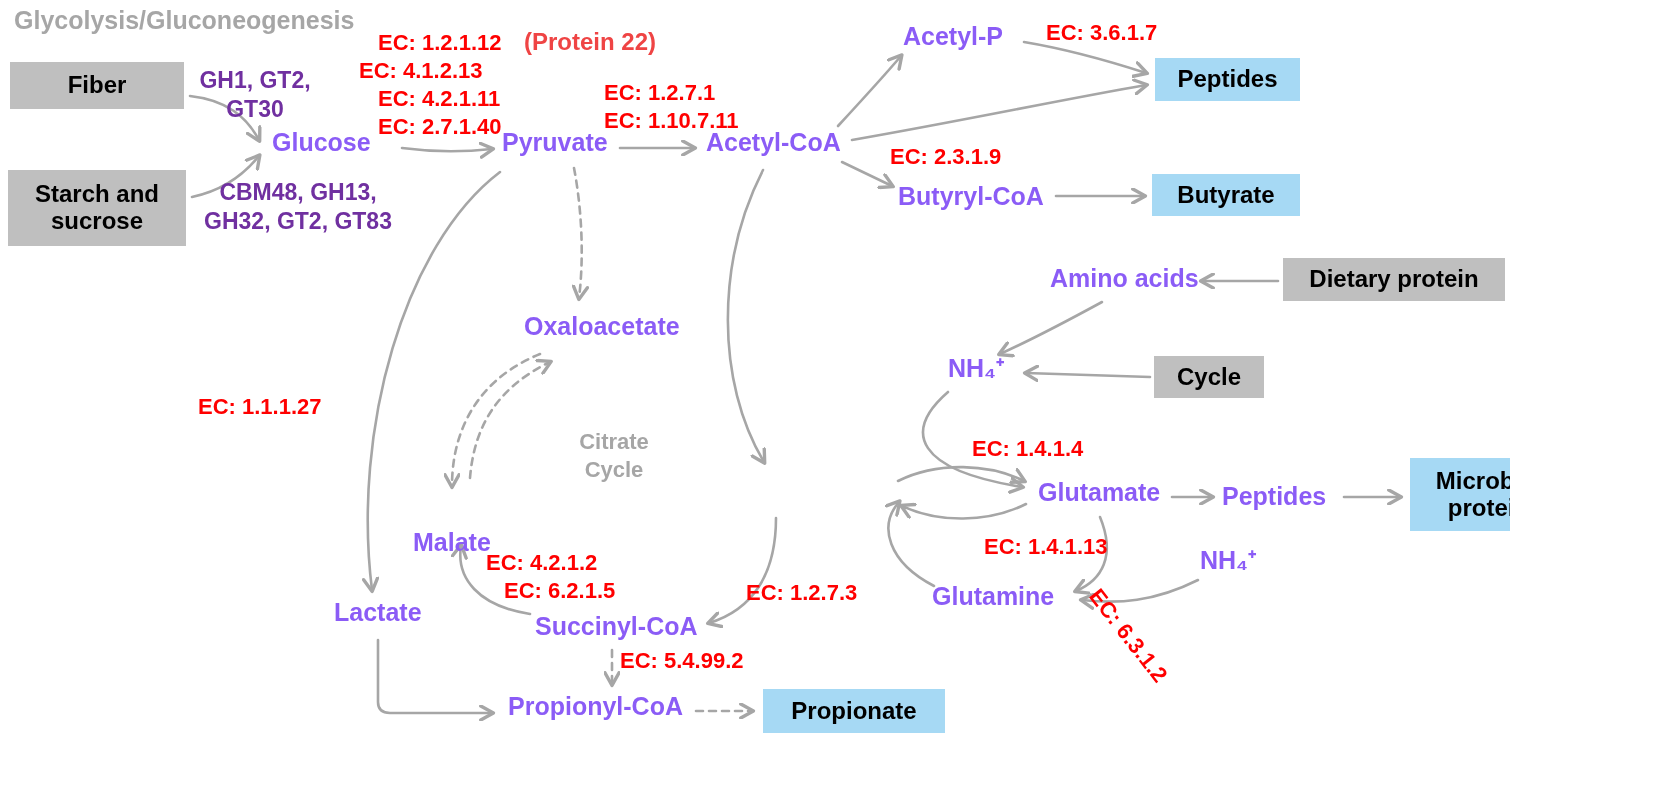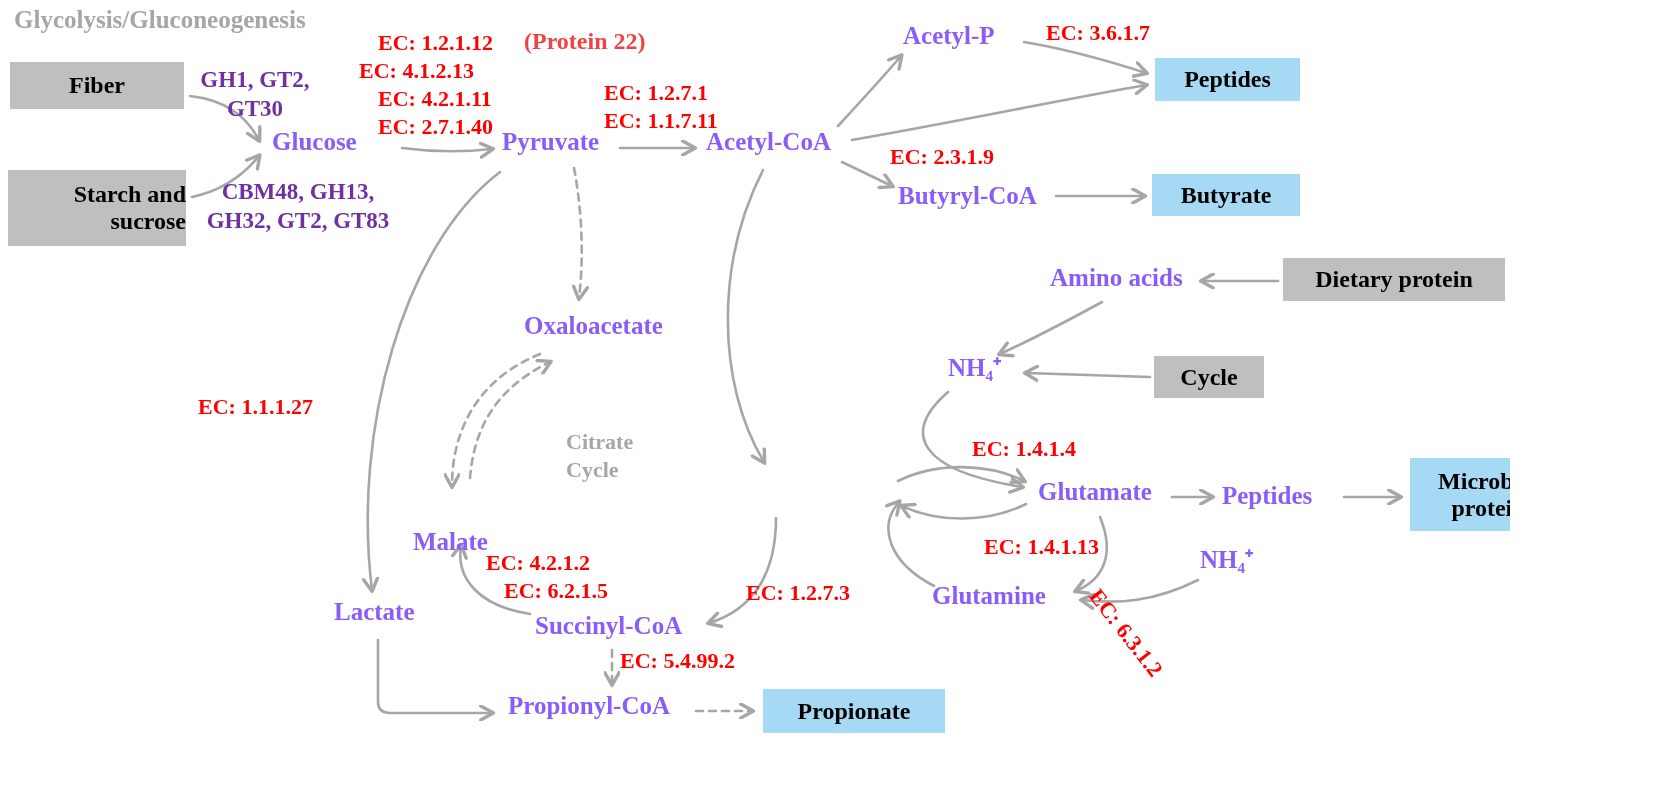--- a/index.html
+++ b/index.html
@@ -7,7 +7,7 @@
     position:relative;
     width:1510px;height:786px;
     background:#ffffff;
-    font-family:Liberation Serif, serif;
+    font-family:Liberation Sans, sans-serif;
     overflow:hidden;
   }
   .arrows{position:absolute;left:0;top:0;pointer-events:none;}

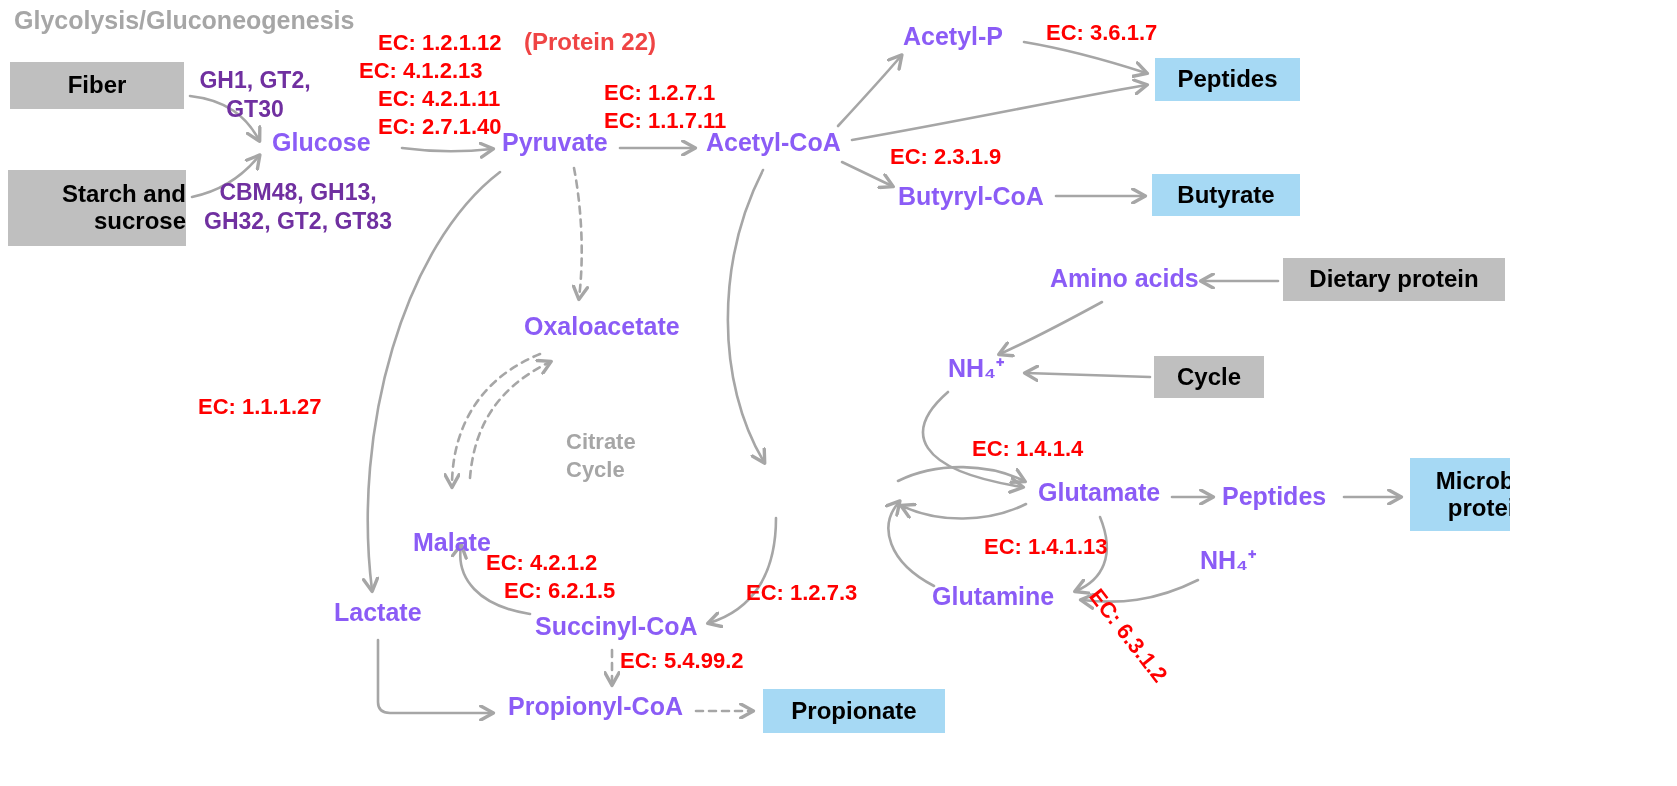--- a/index.html
+++ b/index.html
@@ -22,7 +22,7 @@
     font-size:24px;font-weight:bold;color:#000;
     text-align:center;line-height:1.12;
   }
-  .box.gray{background:#bfbfbf;text-align:right;}
+  .box.gray{background:#bfbfbf;}
   .box.blue{background:#a6d9f4;}
   .ec{
     position:absolute;

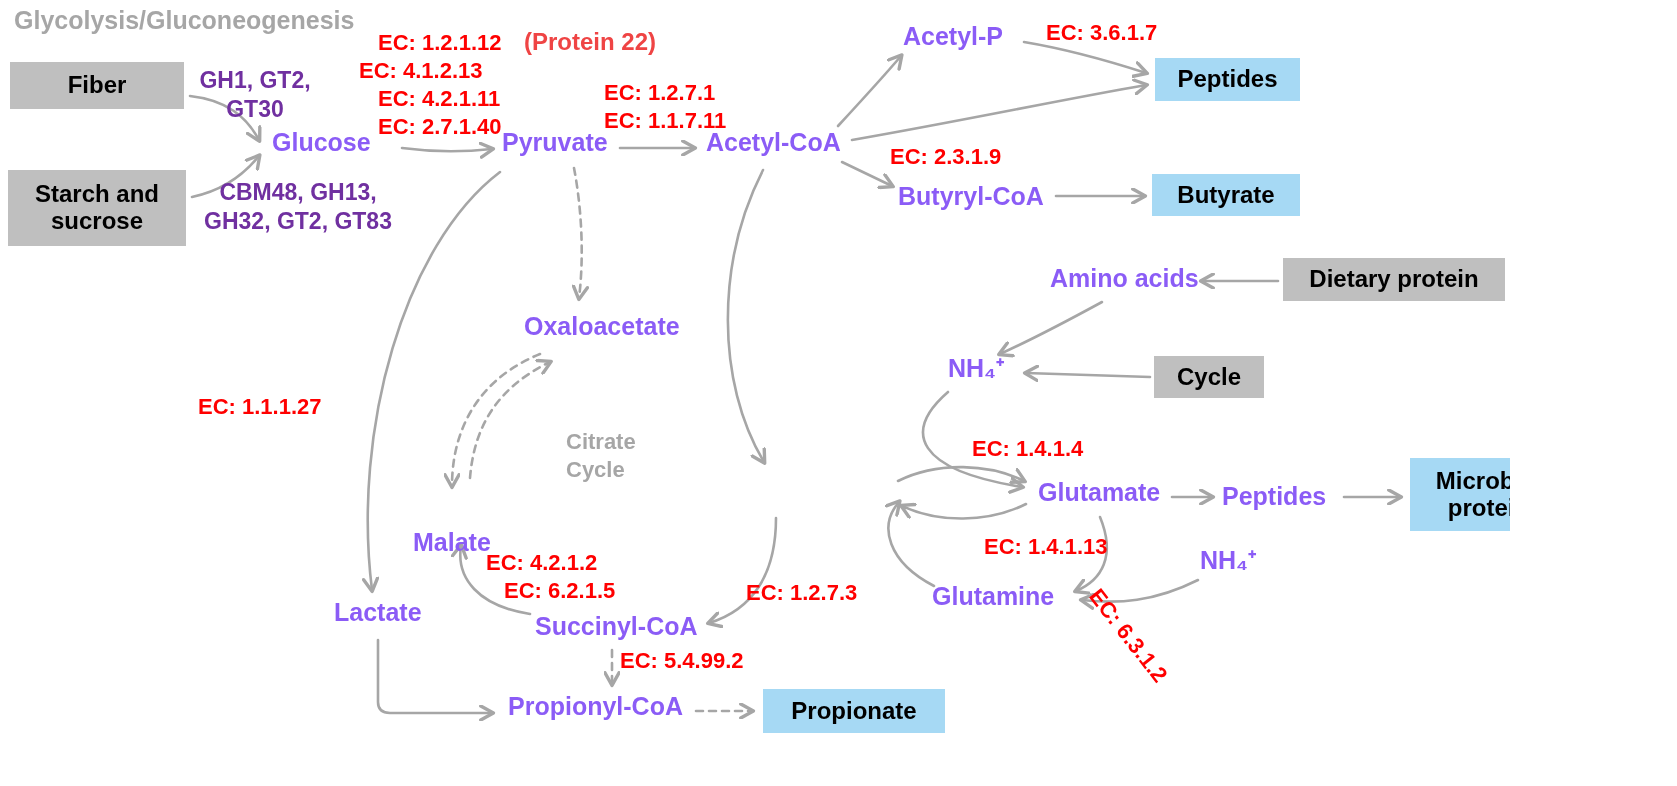--- a/index.html
+++ b/index.html
@@ -130,7 +130,7 @@
   <div class="ec" style="left:378px;top:86px">EC: 4.2.1.11</div>
   <div class="ec" style="left:378px;top:114px">EC: 2.7.1.40</div>
   <div class="ec" style="left:604px;top:80px">EC: 1.2.7.1</div>
-  <div class="ec" style="left:604px;top:108px">EC: 1.1.7.11</div>
+  <div class="ec" style="left:604px;top:108px">EC: 1.10.7.11</div>
   <div class="ec" style="left:1046px;top:20px">EC: 3.6.1.7</div>
   <div class="ec" style="left:890px;top:144px">EC: 2.3.1.9</div>
   <div class="ec" style="left:198px;top:394px">EC: 1.1.1.27</div>

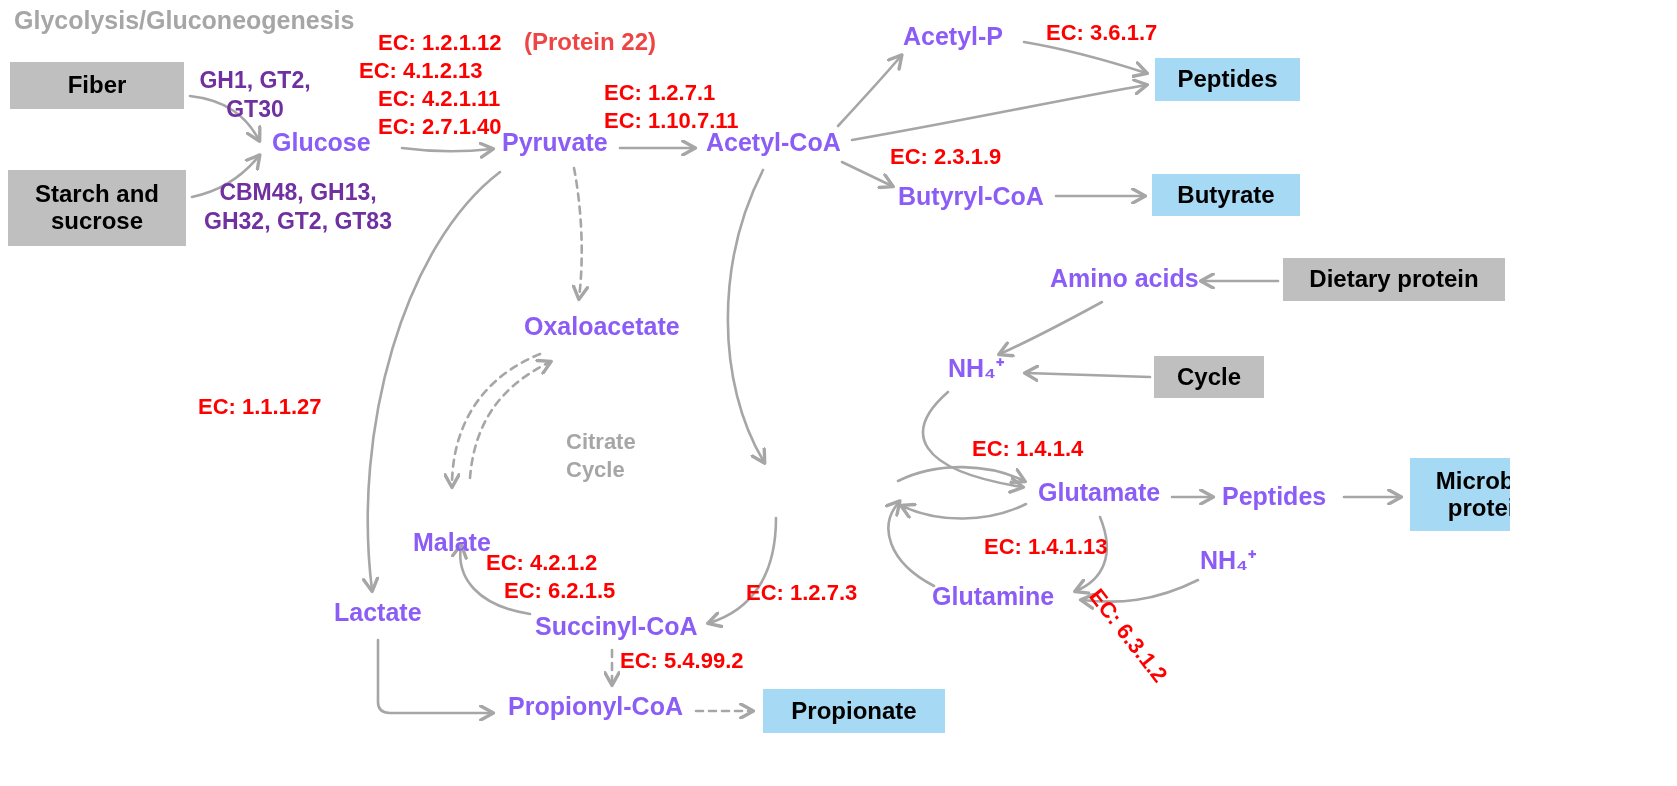--- a/index.html
+++ b/index.html
@@ -38,7 +38,7 @@
     color:#a6a6a6;font-weight:bold;
   }
   .title{font-size:25px;}
-  .citrate{font-size:22px;line-height:1.25;}
+  .citrate{font-size:22px;text-align:center;line-height:1.25;}
   .green{
     position:absolute;
     color:#ef4444;font-size:24px;font-weight:bold;white-space:nowrap;

